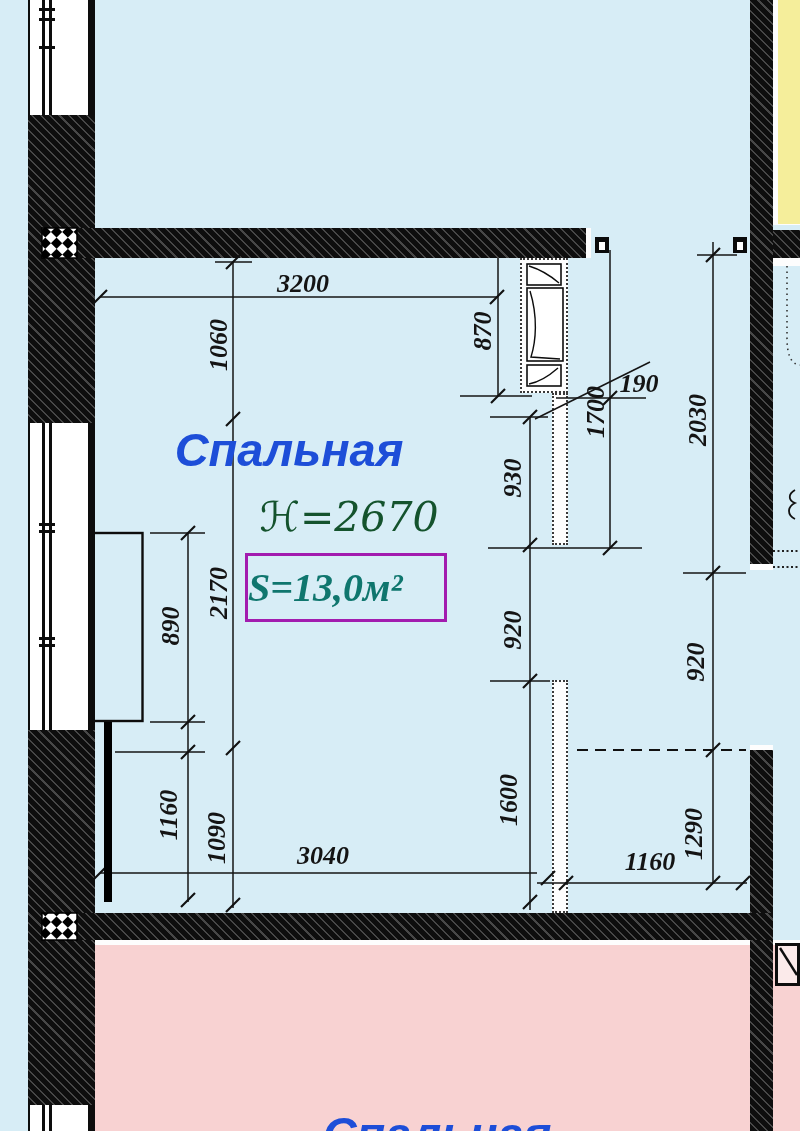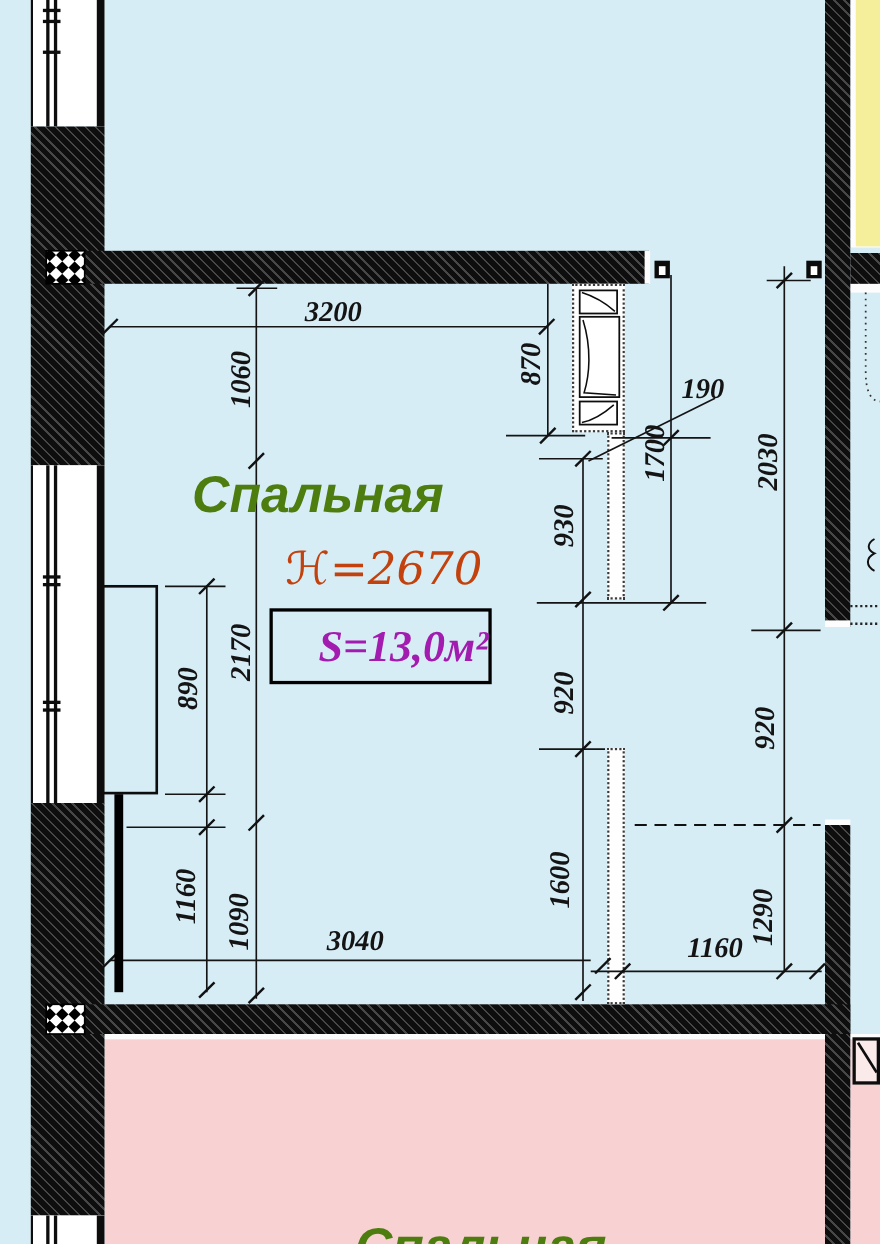--- a/index.html
+++ b/index.html
@@ -194,7 +194,7 @@
   <div class="dim txt" style="left:303px;top:284px;">3200</div>
   <div class="dim v txt" style="left:219px;top:345px;">1060</div>
   <div class="dim v txt" style="left:483px;top:331px;">870</div>
-  <div class="dim txt" style="left:639px;top:354px;font-style:italic;">190</div>
+  <div class="dim txt" style="left:639px;top:384px;font-style:italic;">190</div>
   <div class="dim v txt" style="left:698px;top:420px;">2030</div>
   <div class="dim v txt" style="left:596px;top:412px;">1700</div>
   <div class="dim v txt" style="left:513px;top:478px;">930</div>

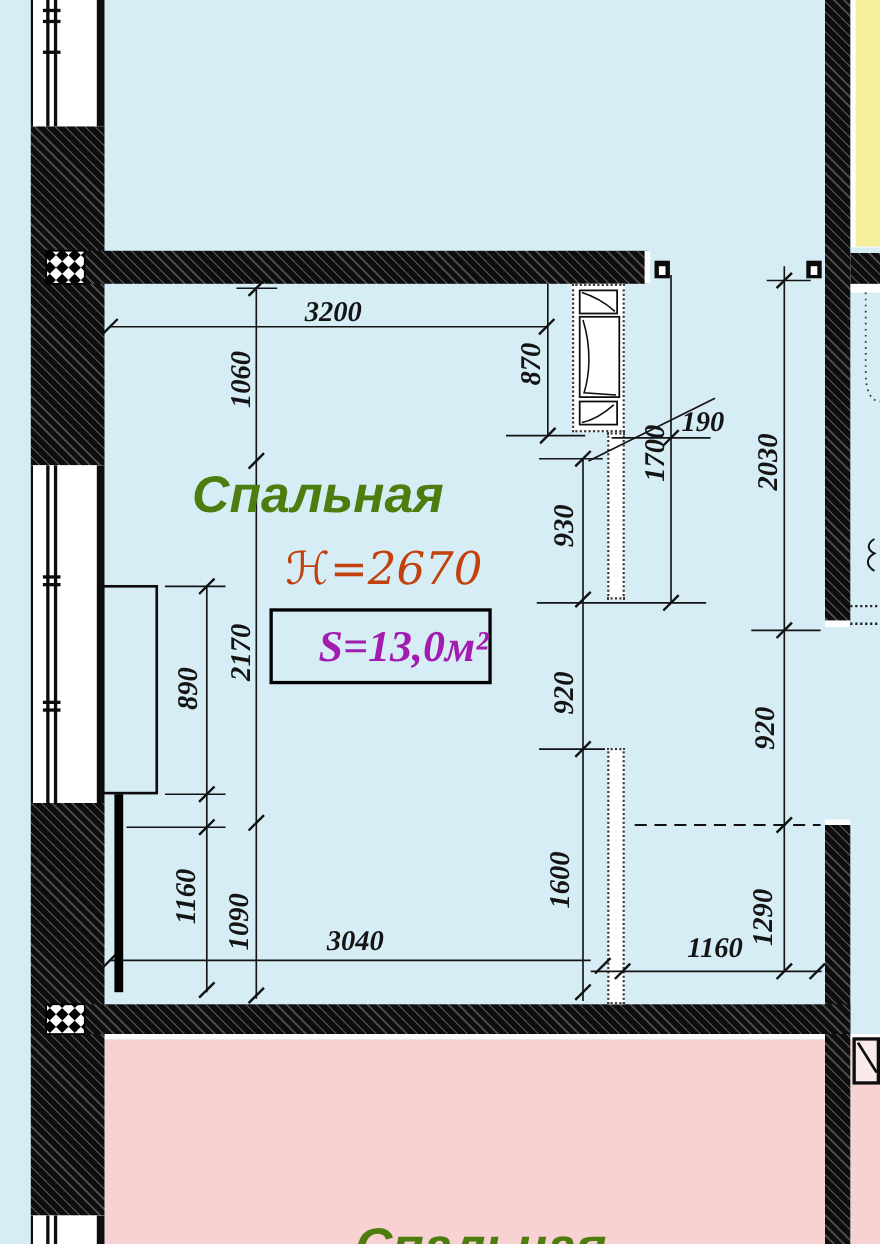--- a/index.html
+++ b/index.html
@@ -20,7 +20,7 @@
            font:italic 600 40px/1 "Liberation Serif",serif;color:#a21caf;box-sizing:border-box;}
   .areabox.small{font-size:31px;border-width:2.5px;}
   .roomtitle{position:absolute;font:italic 700 47px/1 "Liberation Sans",sans-serif;
-             color:#4d7c0f;transform:translate(-50%,-50%);white-space:nowrap;}
+             color:#1d4ed8;transform:translate(-50%,-50%);white-space:nowrap;}
   .hlabel{position:absolute;font:italic 400 41px/1 "DejaVu Serif","DejaVu Sans",serif;
           color:#c2410c;transform:translate(-50%,-50%);white-space:nowrap;}
   .marker{position:absolute;background:#0b0b0b;}

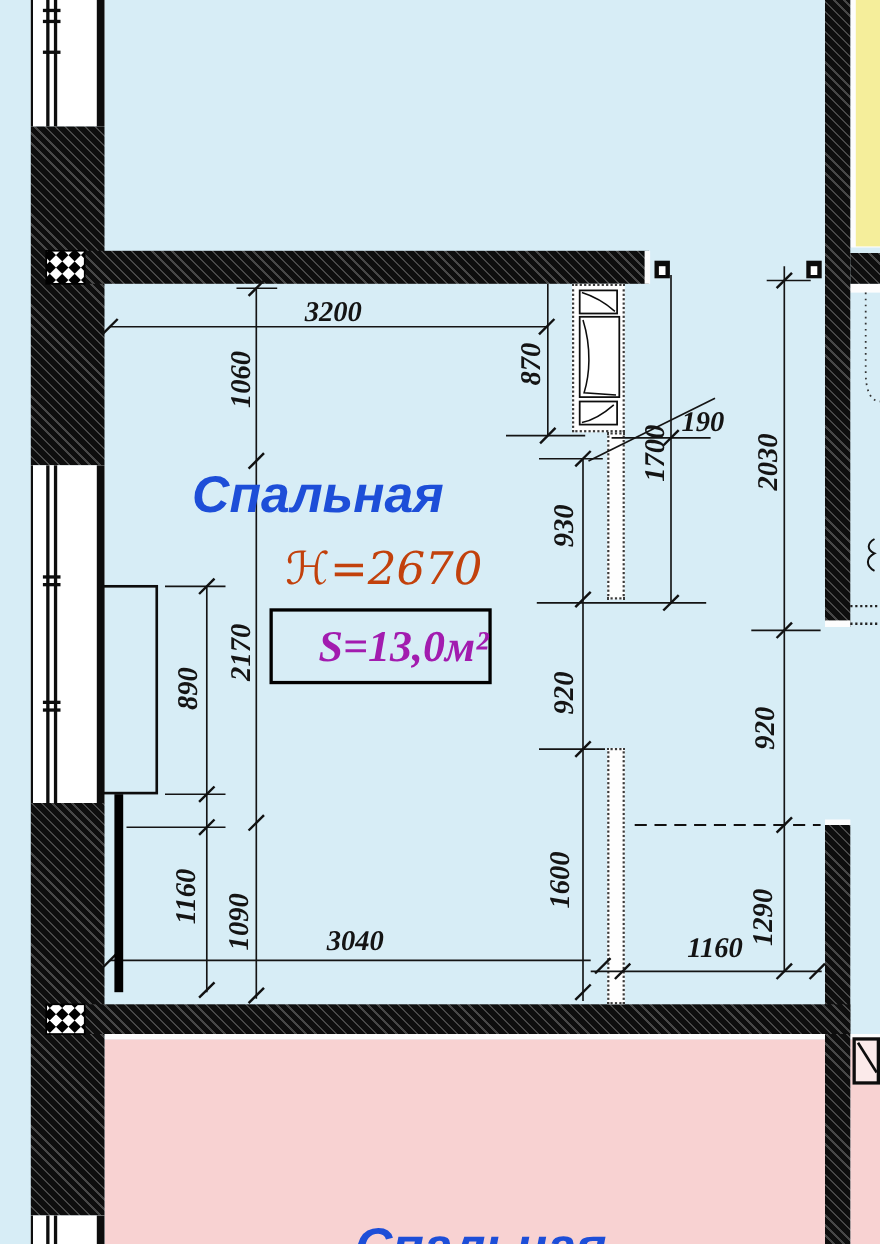--- a/index.html
+++ b/index.html
@@ -22,7 +22,7 @@
   .roomtitle{position:absolute;font:italic 700 47px/1 "Liberation Sans",sans-serif;
              color:#1d4ed8;transform:translate(-50%,-50%);white-space:nowrap;}
   .hlabel{position:absolute;font:italic 400 41px/1 "DejaVu Serif","DejaVu Sans",serif;
-          color:#c2410c;transform:translate(-50%,-50%);white-space:nowrap;}
+          color:#14532d;transform:translate(-50%,-50%);white-space:nowrap;}
   .marker{position:absolute;background:#0b0b0b;}
   .marker .notch{position:absolute;background:#fff;}
   svg.linework{position:absolute;left:0;top:0;z-index:6;}

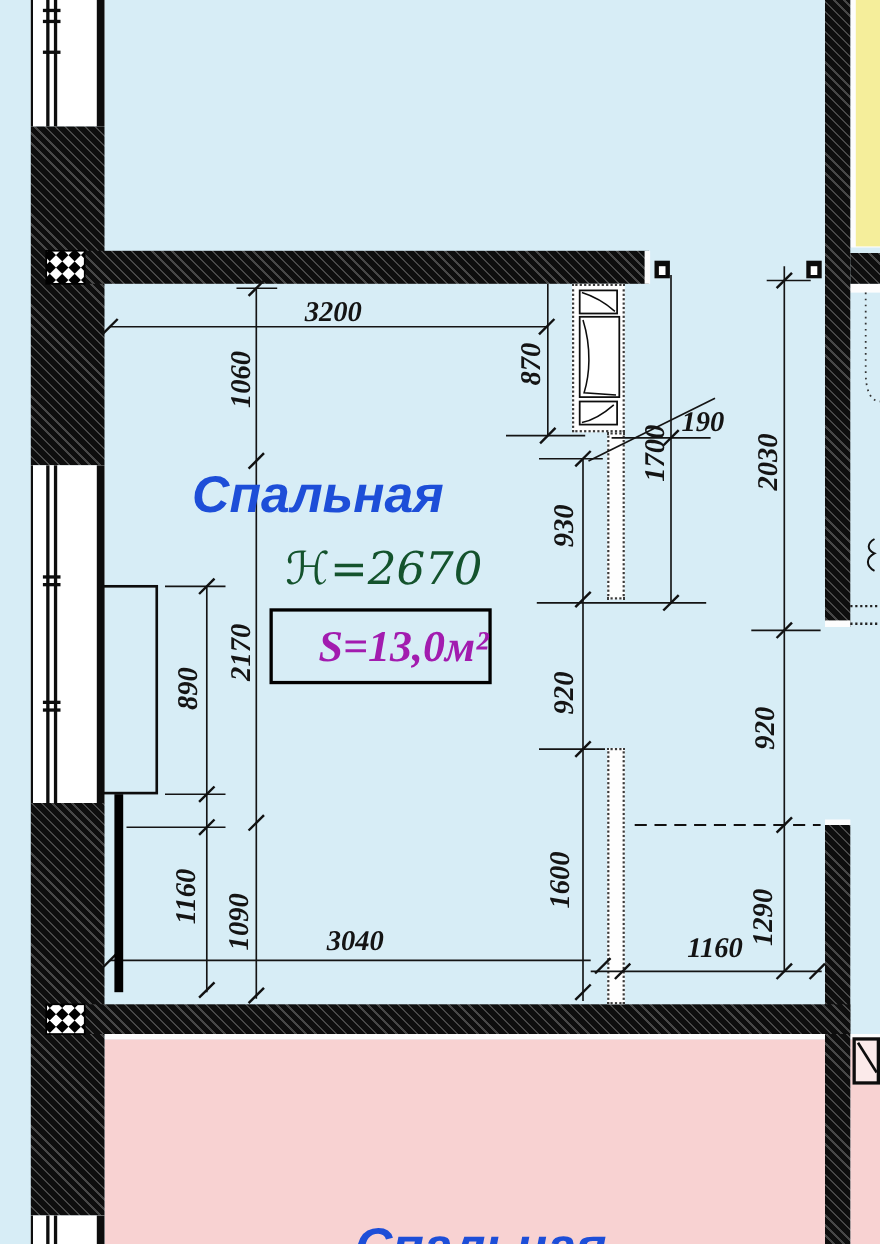--- a/index.html
+++ b/index.html
@@ -15,9 +15,9 @@
   .dim{position:absolute;font:italic 700 26px/1 "Liberation Serif",serif;color:#141414;
        transform:translate(-50%,-50%);white-space:nowrap;}
   .dim.v{transform:translate(-50%,-50%) rotate(-90deg);}
-  .areabox{position:absolute;border:3px solid #000000;background:transparent;
-           display:flex;align-items:center;justify-content:flex-end;
-           font:italic 600 40px/1 "Liberation Serif",serif;color:#a21caf;box-sizing:border-box;}
+  .areabox{position:absolute;border:3px solid #a21caf;background:transparent;
+           display:flex;align-items:center;justify-content:flex-start;
+           font:italic 600 40px/1 "Liberation Serif",serif;color:#0f766e;box-sizing:border-box;}
   .areabox.small{font-size:31px;border-width:2.5px;}
   .roomtitle{position:absolute;font:italic 700 47px/1 "Liberation Sans",sans-serif;
              color:#1d4ed8;transform:translate(-50%,-50%);white-space:nowrap;}

